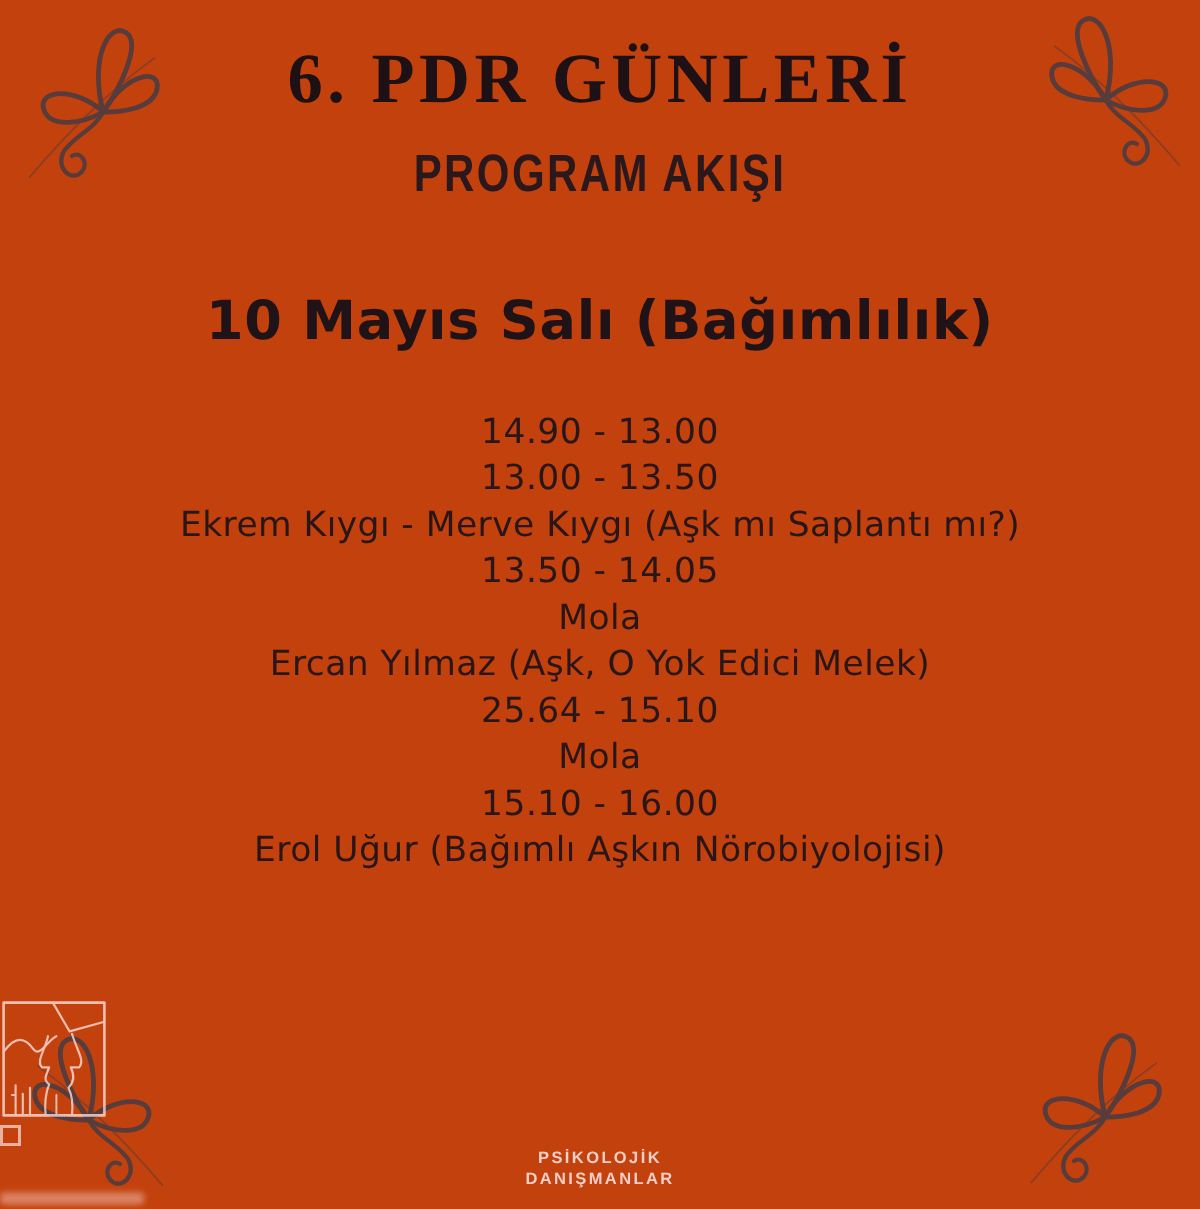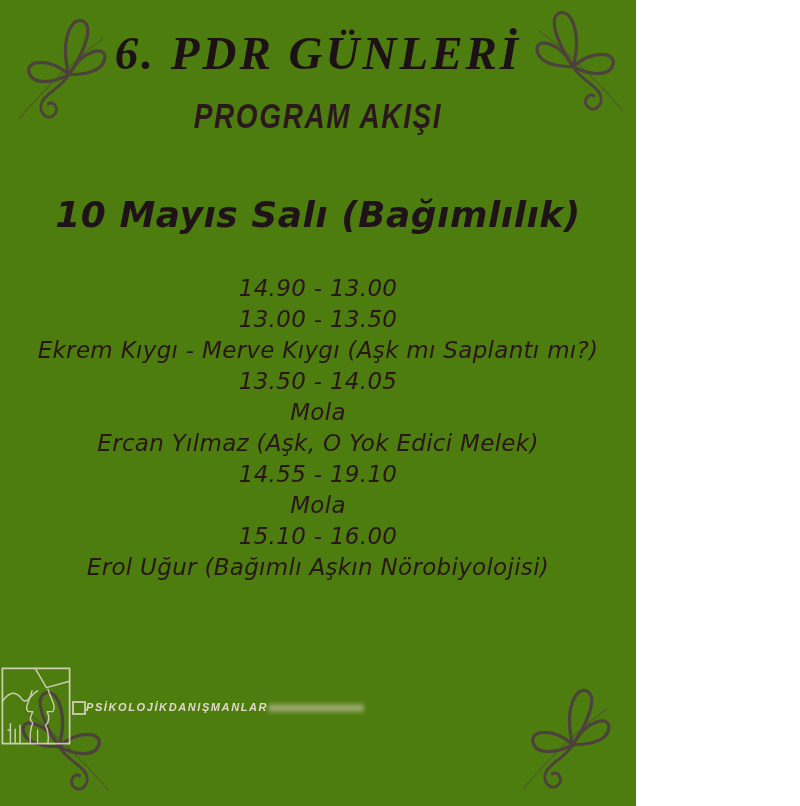--- a/index.html
+++ b/index.html
@@ -5,13 +5,12 @@
   html,body{margin:0;padding:0;}
   .poster{
     position:relative;
-    width:636px;height:806px;
-    background:#4d7c0f;
+    width:800px;height:806px;
+    background:#c2410c;
     overflow:hidden;
     font-family:"DejaVu Sans", sans-serif;
     color:#241419;
     text-align:center;
-    font-style:italic;
   }
   
   .flourish{position:absolute;width:104px;height:114px;opacity:.92;}

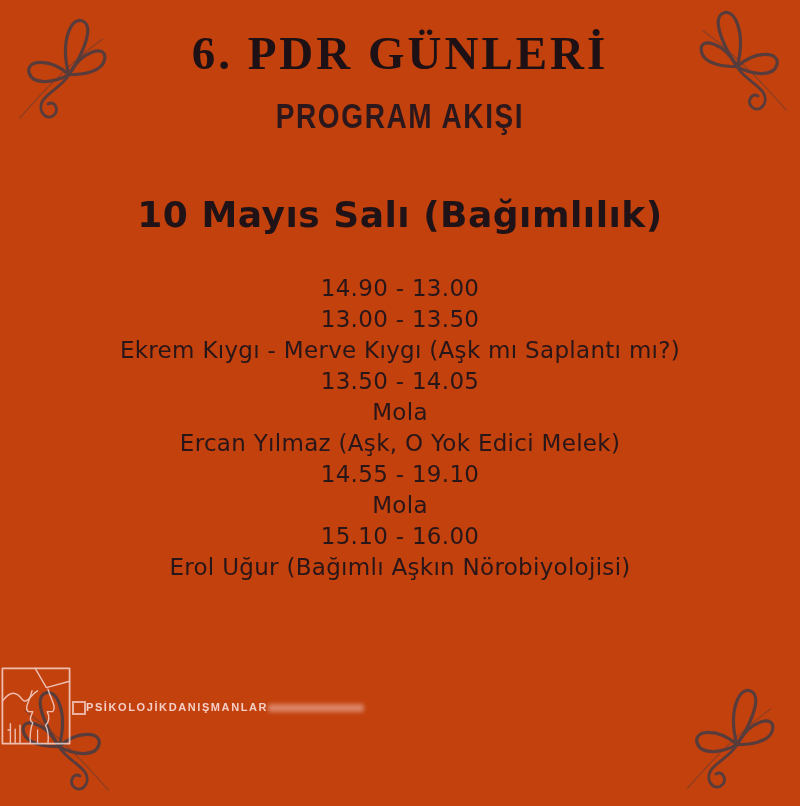--- a/index.html
+++ b/index.html
@@ -141,7 +141,7 @@
       <div class="session-time">13.50 - 14.05</div>
       <div class="session-title">Mola</div>
       <div class="session-title">Ercan Yılmaz (Aşk, O Yok Edici Melek)</div>
-      <div class="session-time">14.55 - 19.10</div>
+      <div class="session-time">25.64 - 15.10</div>
       <div class="session-title">Mola</div>
       <div class="session-time">15.10 - 16.00</div>
       <div class="session-title">Erol Uğur (Bağımlı Aşkın Nörobiyolojisi)</div>

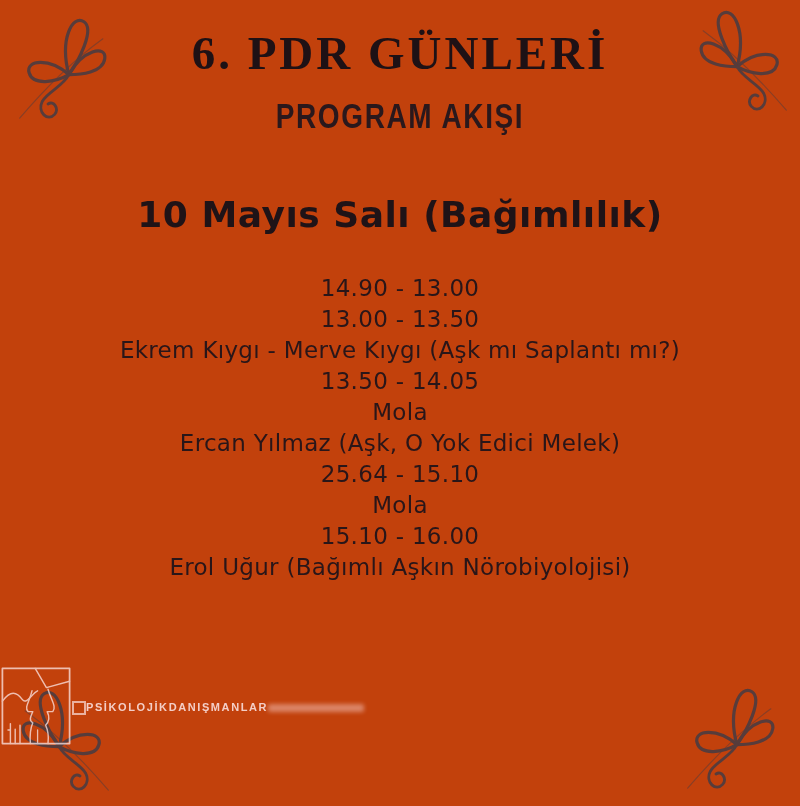--- a/index.html
+++ b/index.html
@@ -60,7 +60,7 @@
     position:absolute;
     left:0;right:0;
     top:666px;
-    display:flex;flex-direction:row;align-items:center;
+    display:flex;flex-direction:column;
   }
   .logo-mark{width:72px;height:80px;opacity:.72;}
   .logo-small-square{

